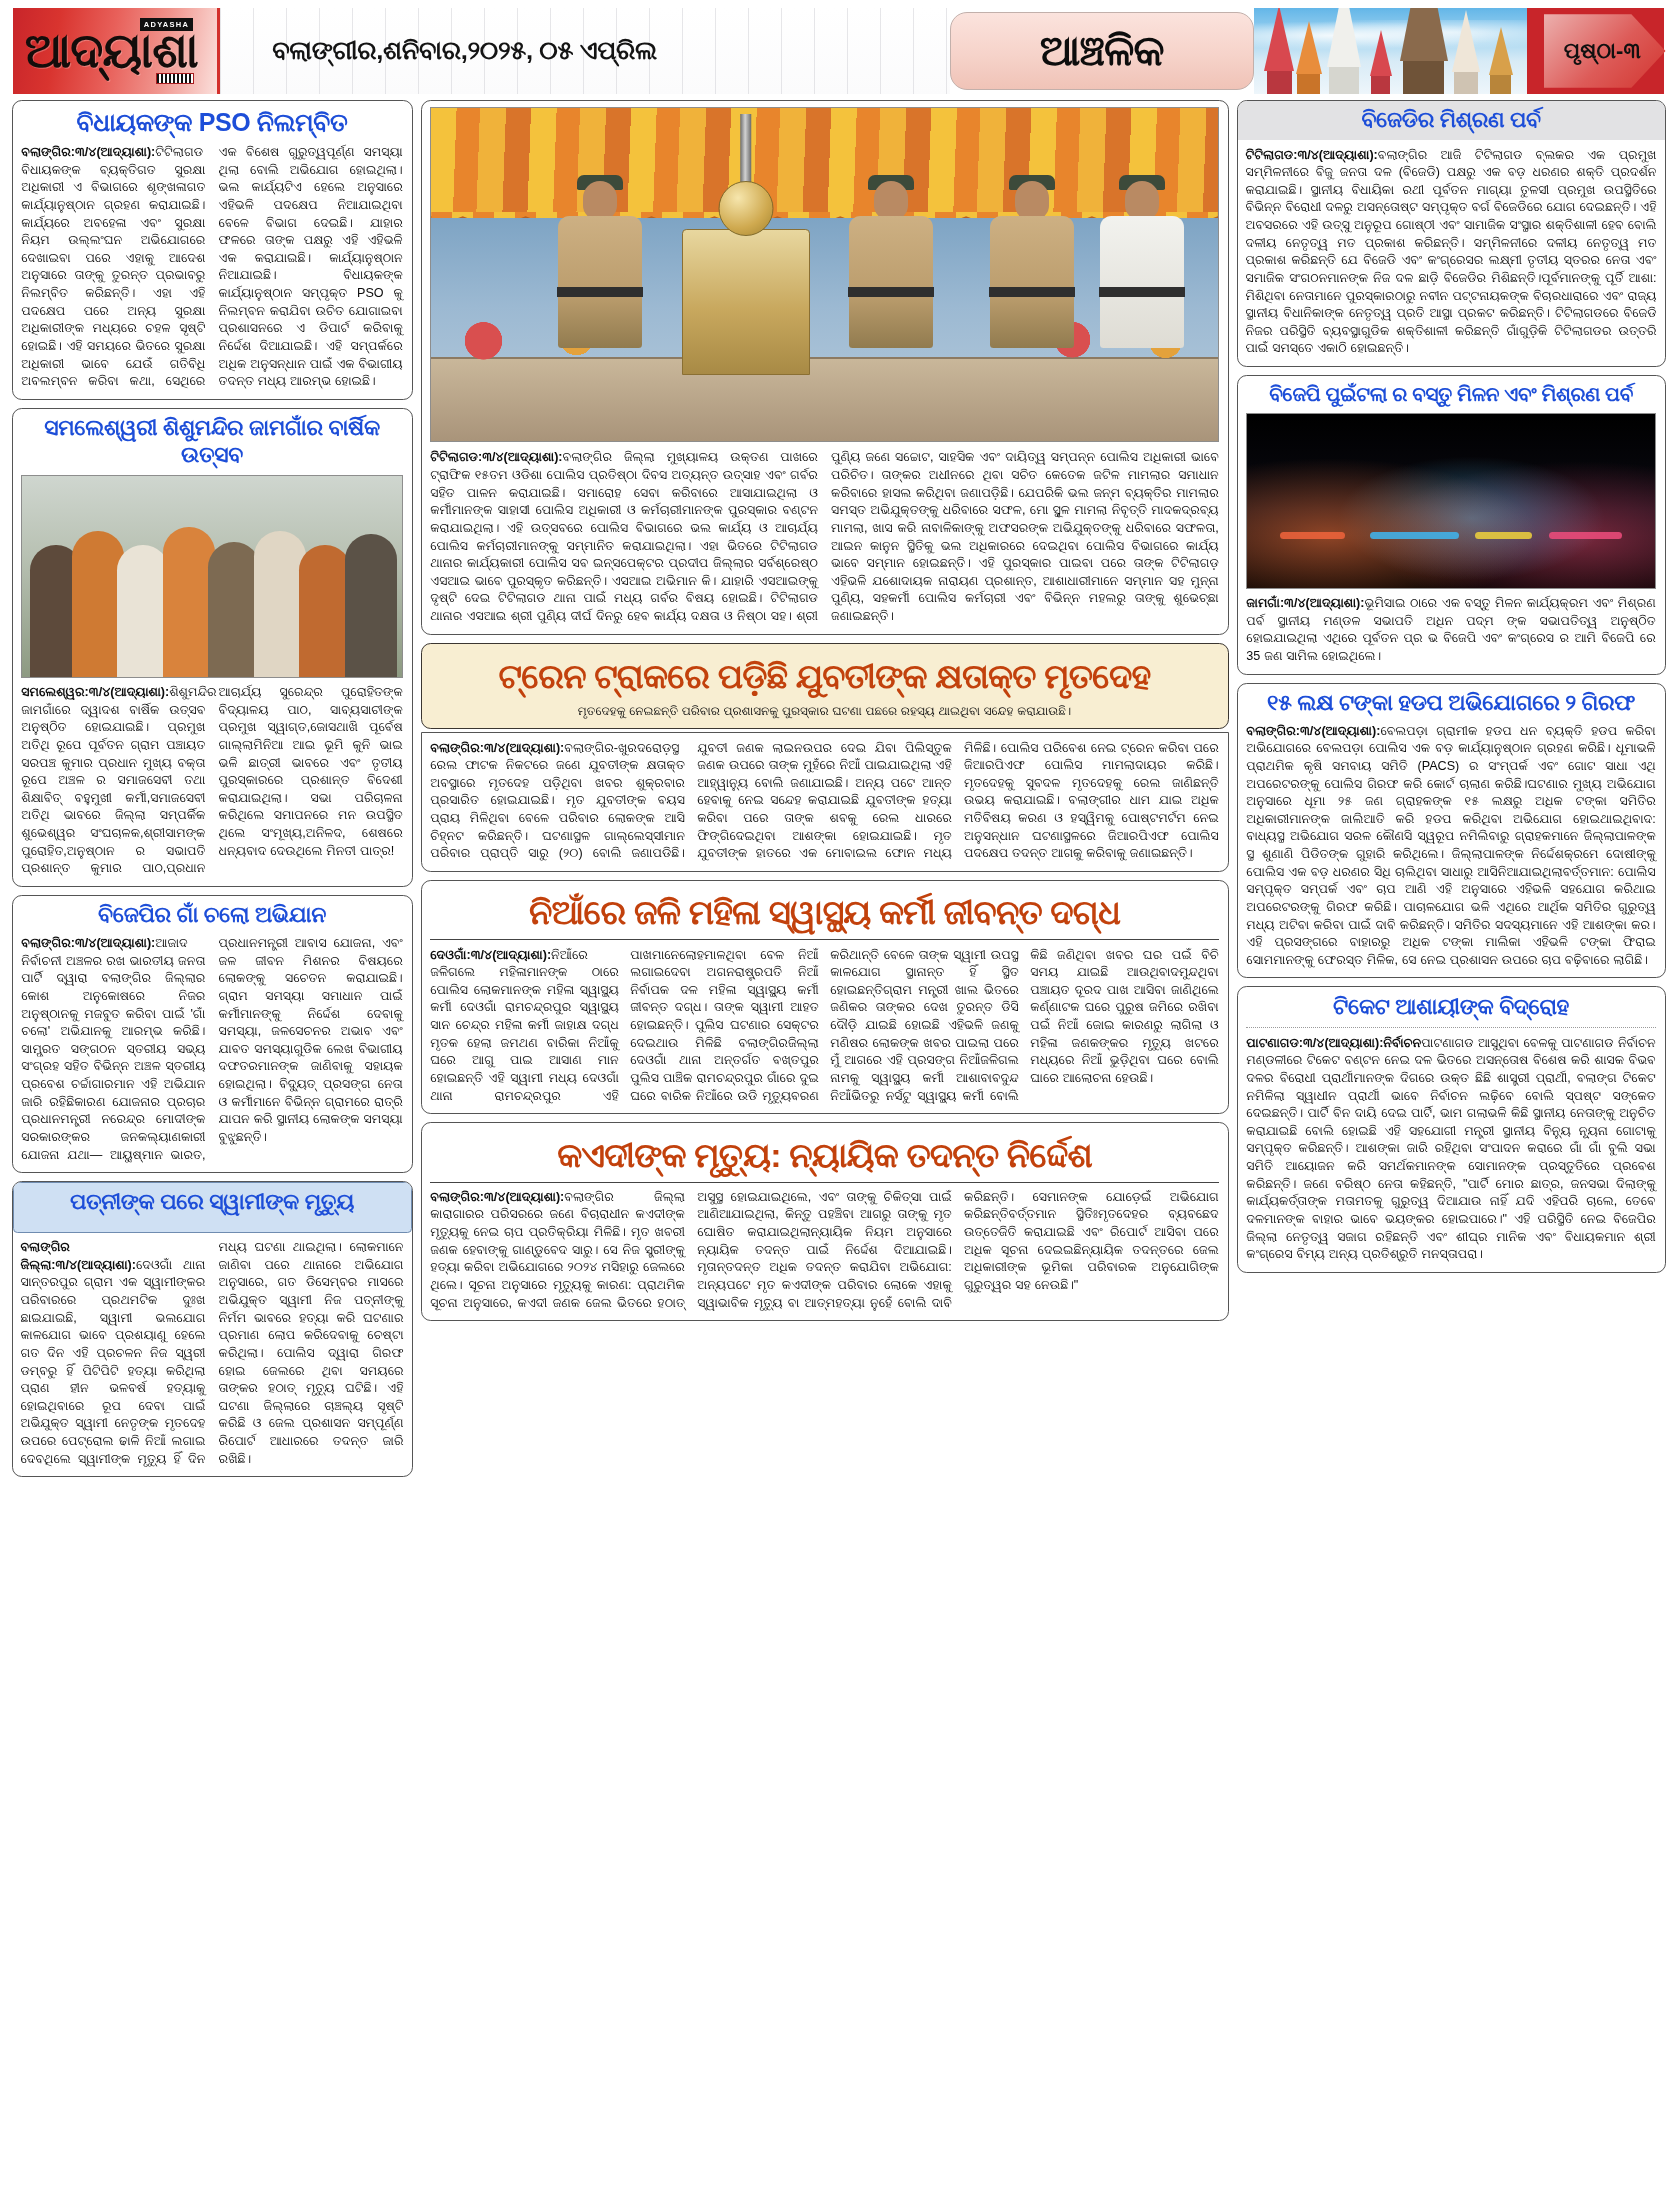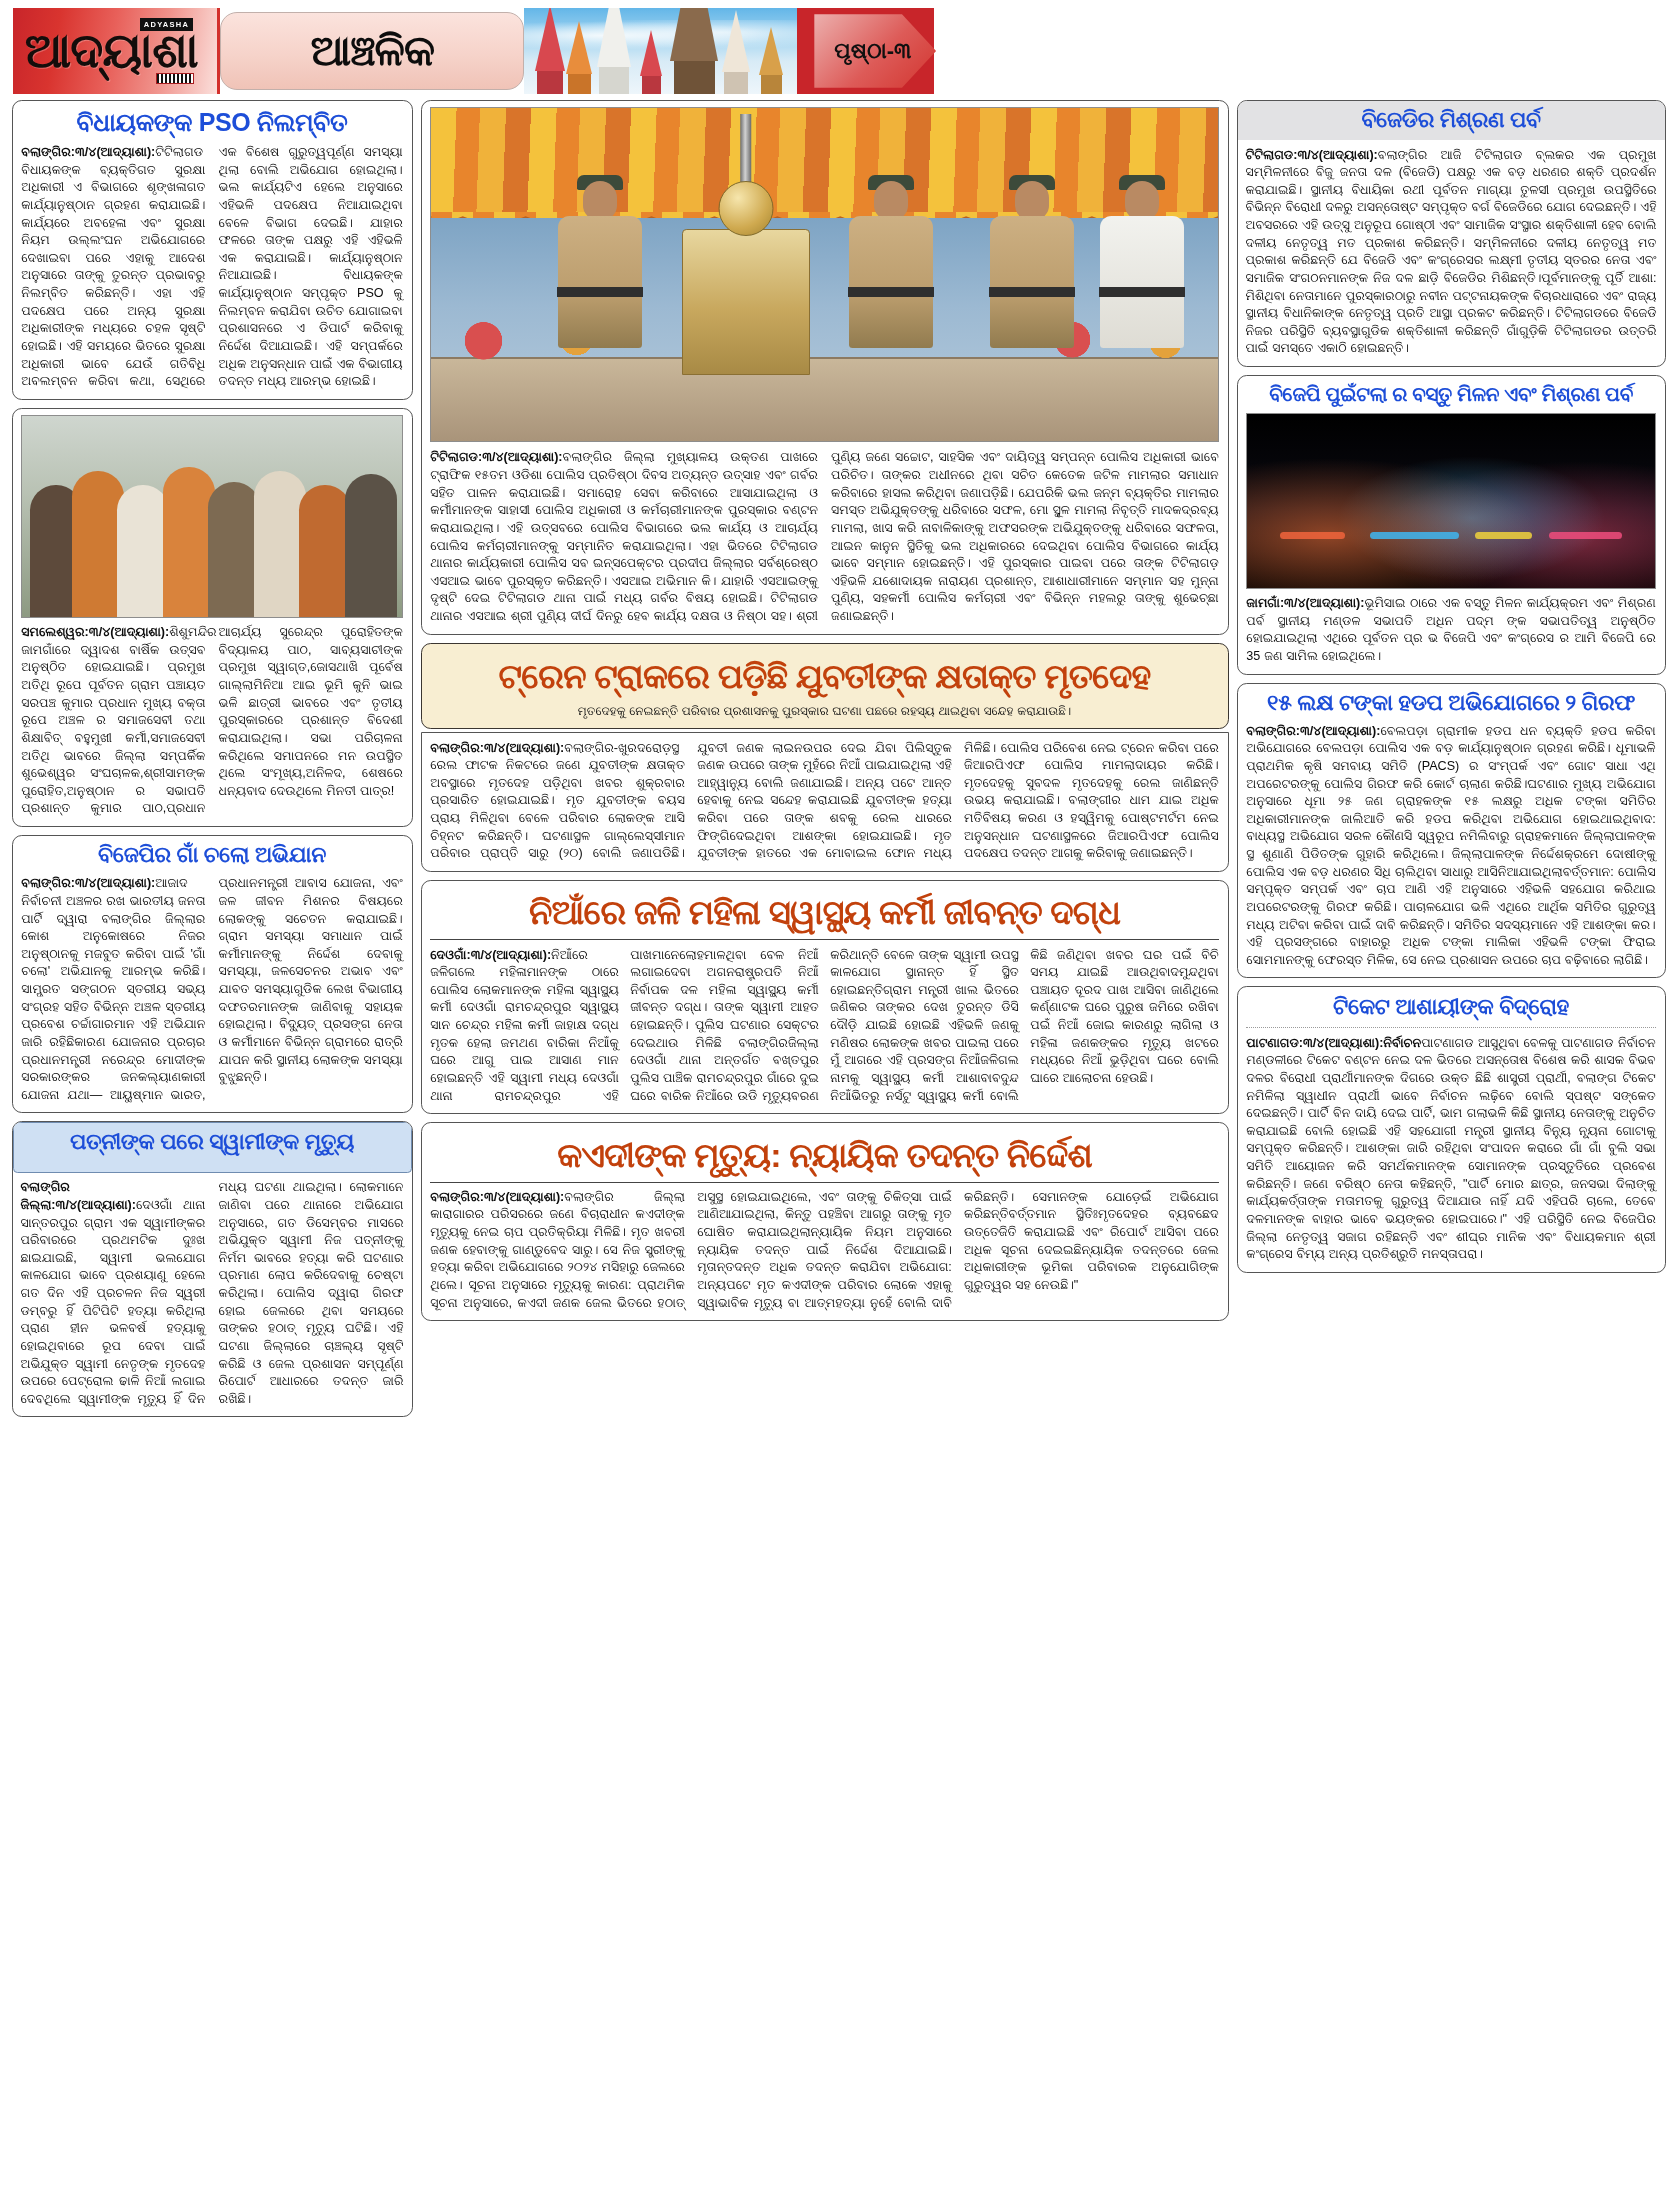--- a/index.html
+++ b/index.html
@@ -252,6 +252,9 @@
       <span class="mh-logo-bar"></span>
     </div>
 
+    <div class="mh-date">
+      <span>ବଲାଙ୍ଗୀର,ଶନିବାର,୨୦୨୫, ୦୫ ଏପ୍ରିଲ</span>
+    </div>
 
     <div class="mh-title">
       <span>ଆଞ୍ଚଳିକ</span>

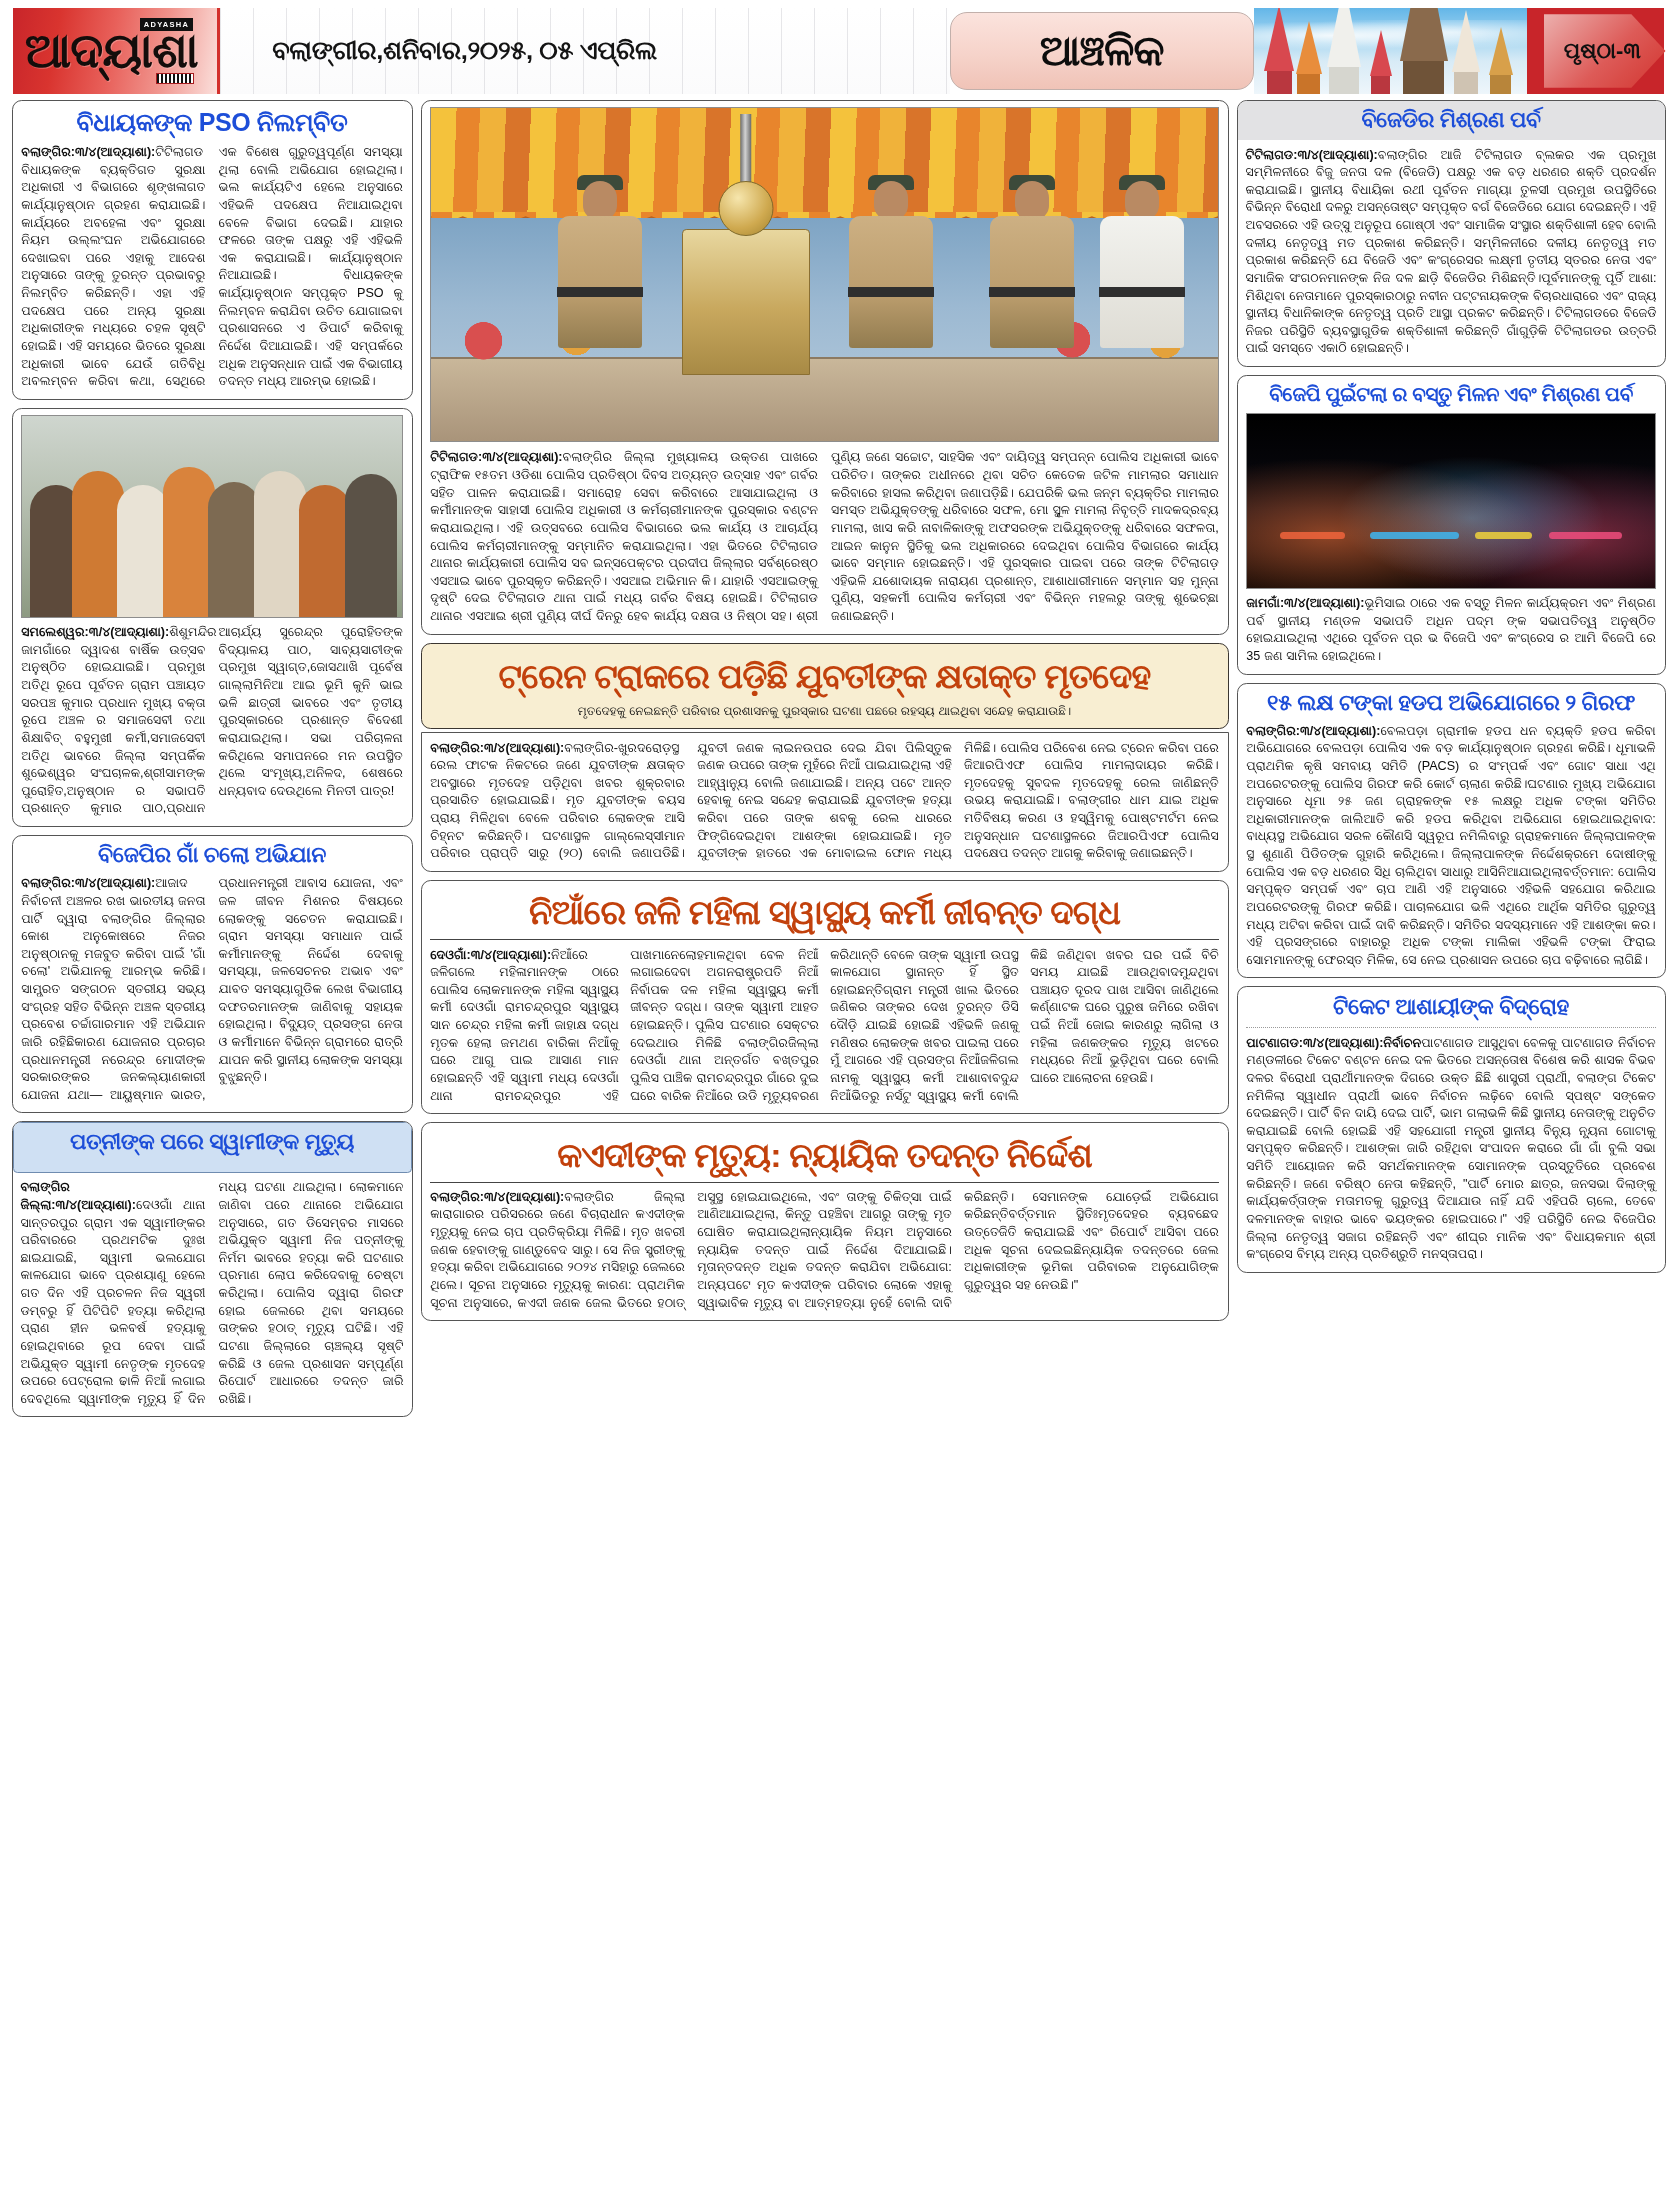--- a/index.html
+++ b/index.html
@@ -309,6 +309,7 @@
       </div>
 
       <div class="box">
+        <h2 class="hl sm">ସମଲେଶ୍ୱରୀ ଶିଶୁମନ୍ଦିର ଜାମଗାଁର ବାର୍ଷିକ ଉତ୍ସବ</h2>
         <div class="photo photo-small">
           <div class="ph-crowd">
             <div class="p" style="left:2%;  background:#5d4a3b;"></div>

